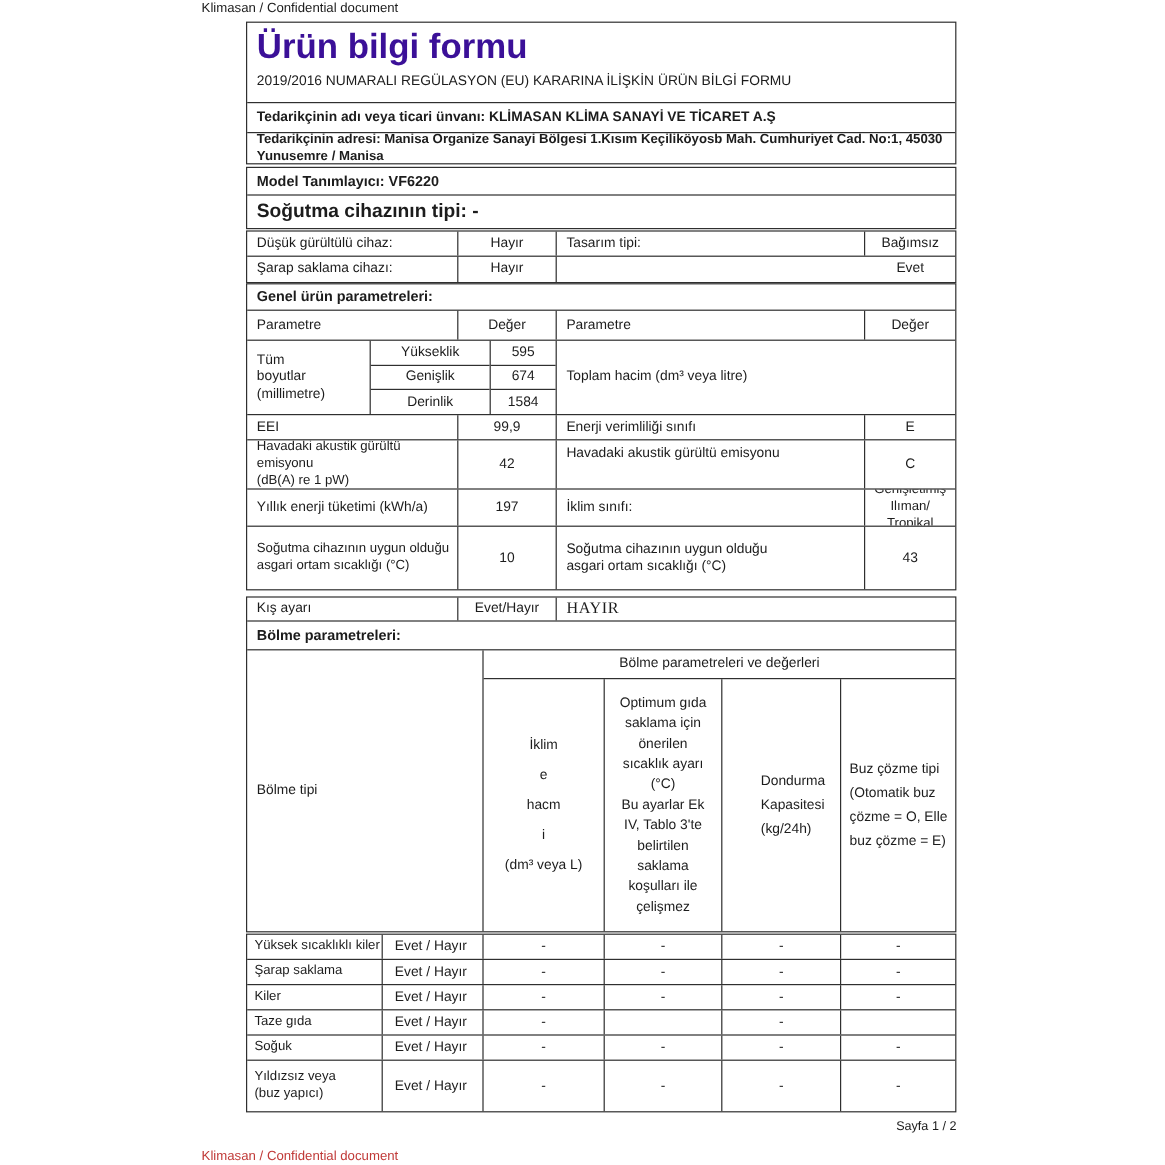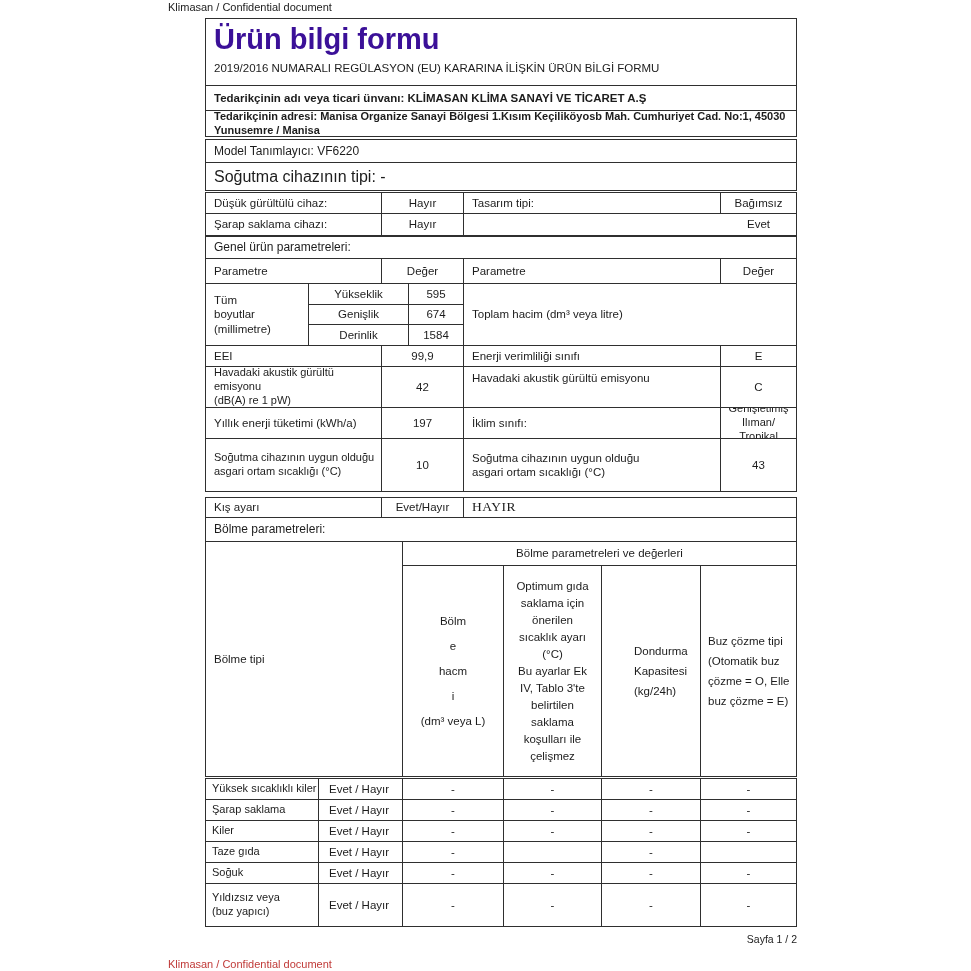--- a/index.html
+++ b/index.html
@@ -17,7 +17,7 @@
   .center { justify-content: center; text-align: center; }
   .pl { padding-left: 8px; }
   .pre { white-space: pre-line; }
-  .bold { font-weight: normal; }
+  .bold { font-weight: bold; }
   .note { font-size: 11px; }
 
   

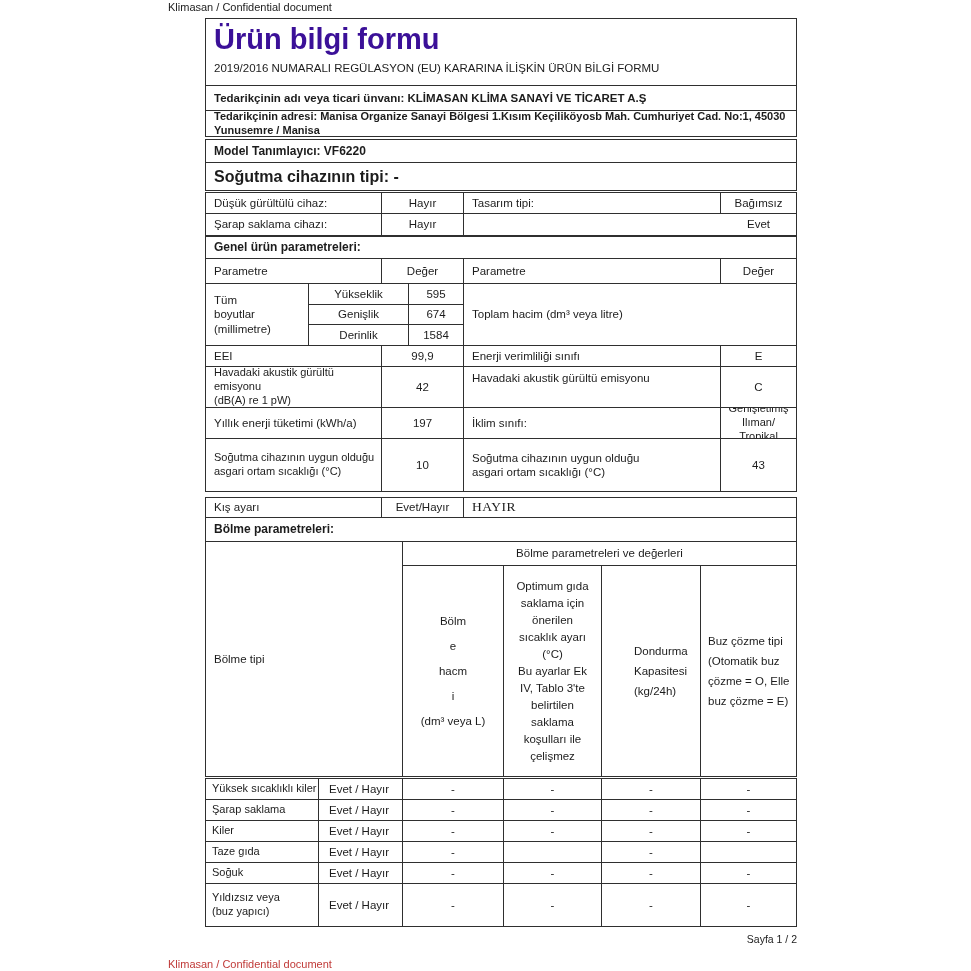--- a/index.html
+++ b/index.html
@@ -154,7 +154,7 @@
       <div style="flex:1; display:flex; flex-direction:column;">
         <div class="c center" style="height:24px; border-right:none; border-bottom:1.5px solid #2f2f2f;">Bölme parametreleri ve değerleri</div>
         <div style="flex:1; display:flex;">
-          <div class="c hdrcell" id="vol-col" style="width:101px;">Bölm
+          <div class="c hdrcell" id="vol-col" style="width:101px;">İklim
 e
 hacm
 i

